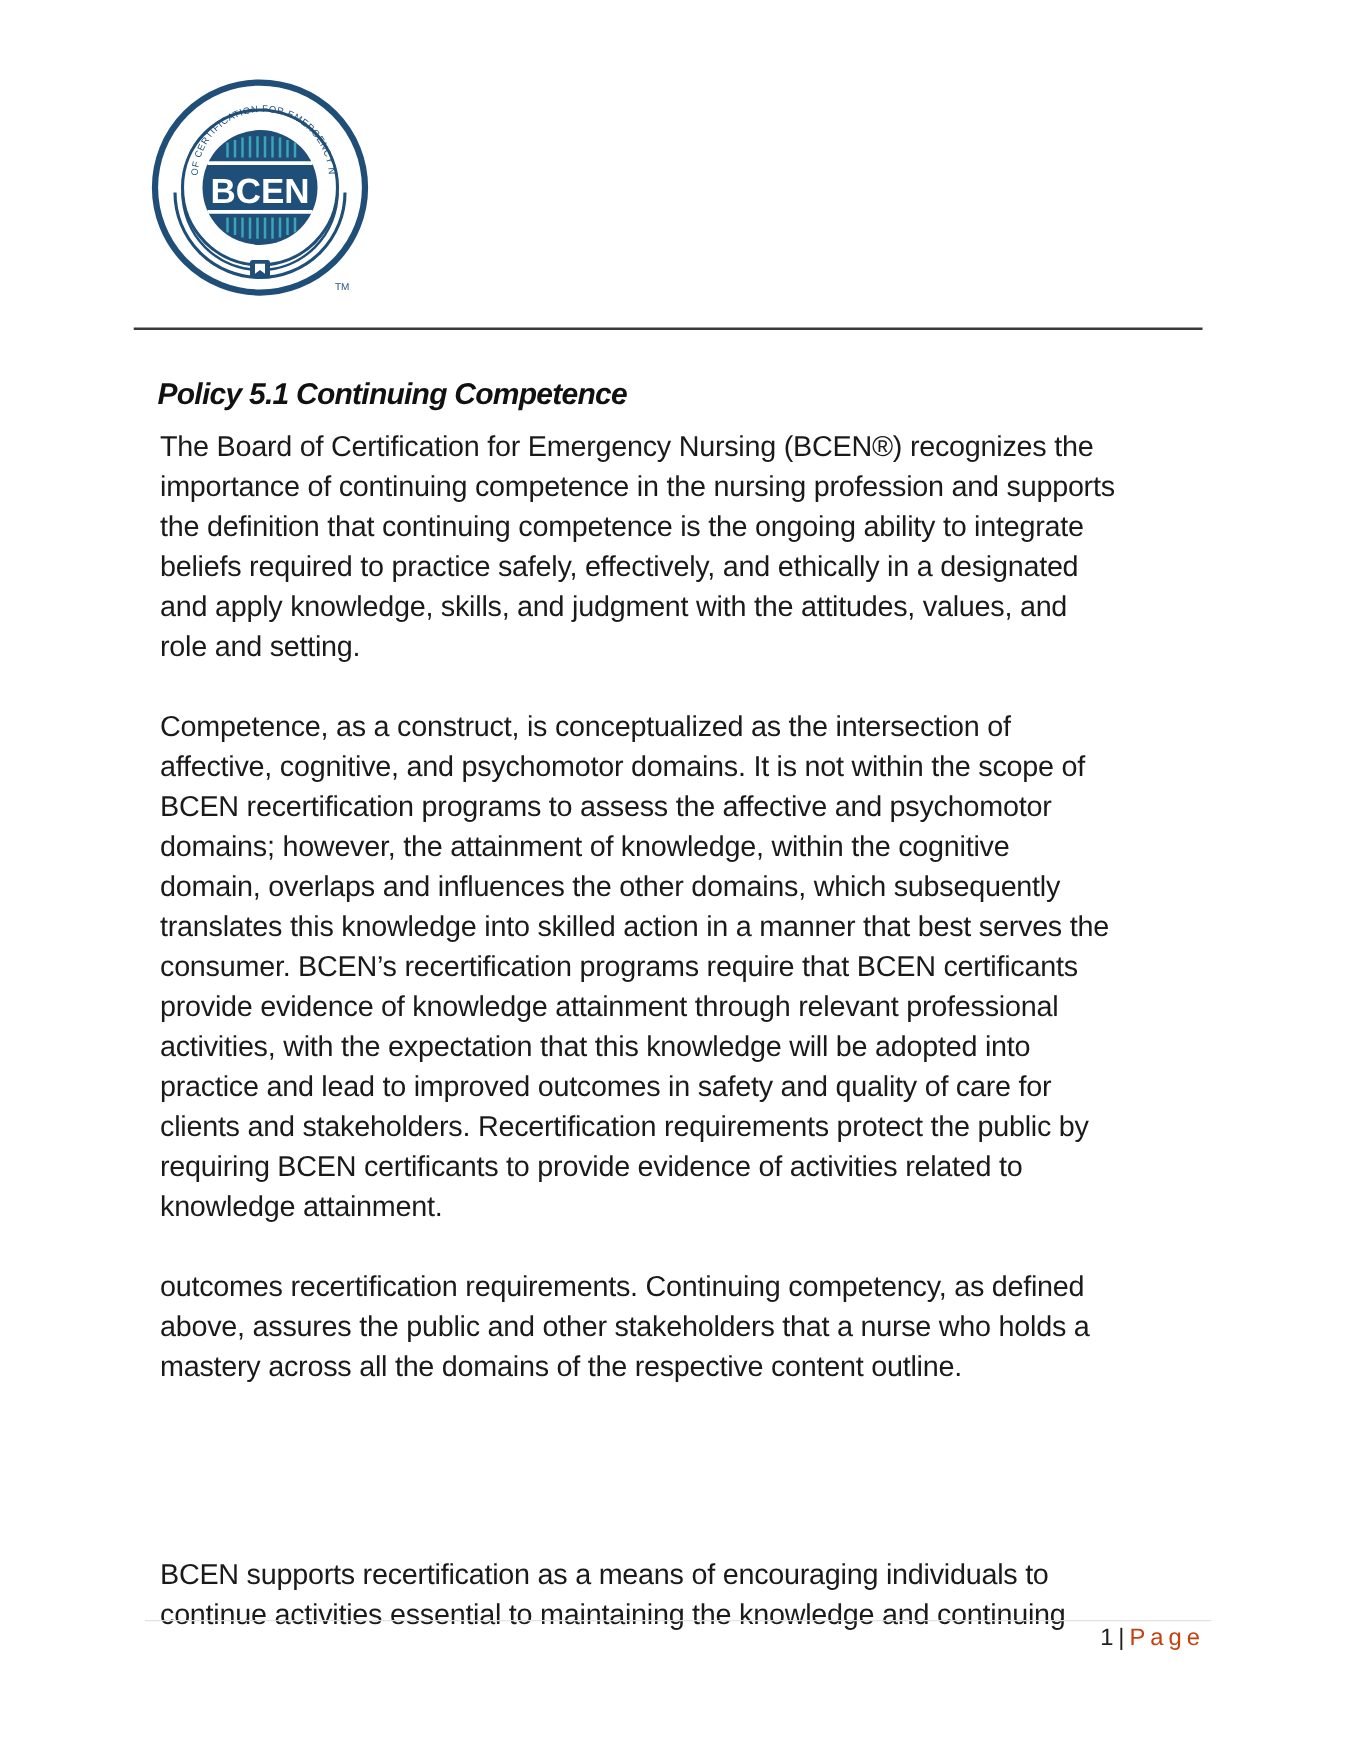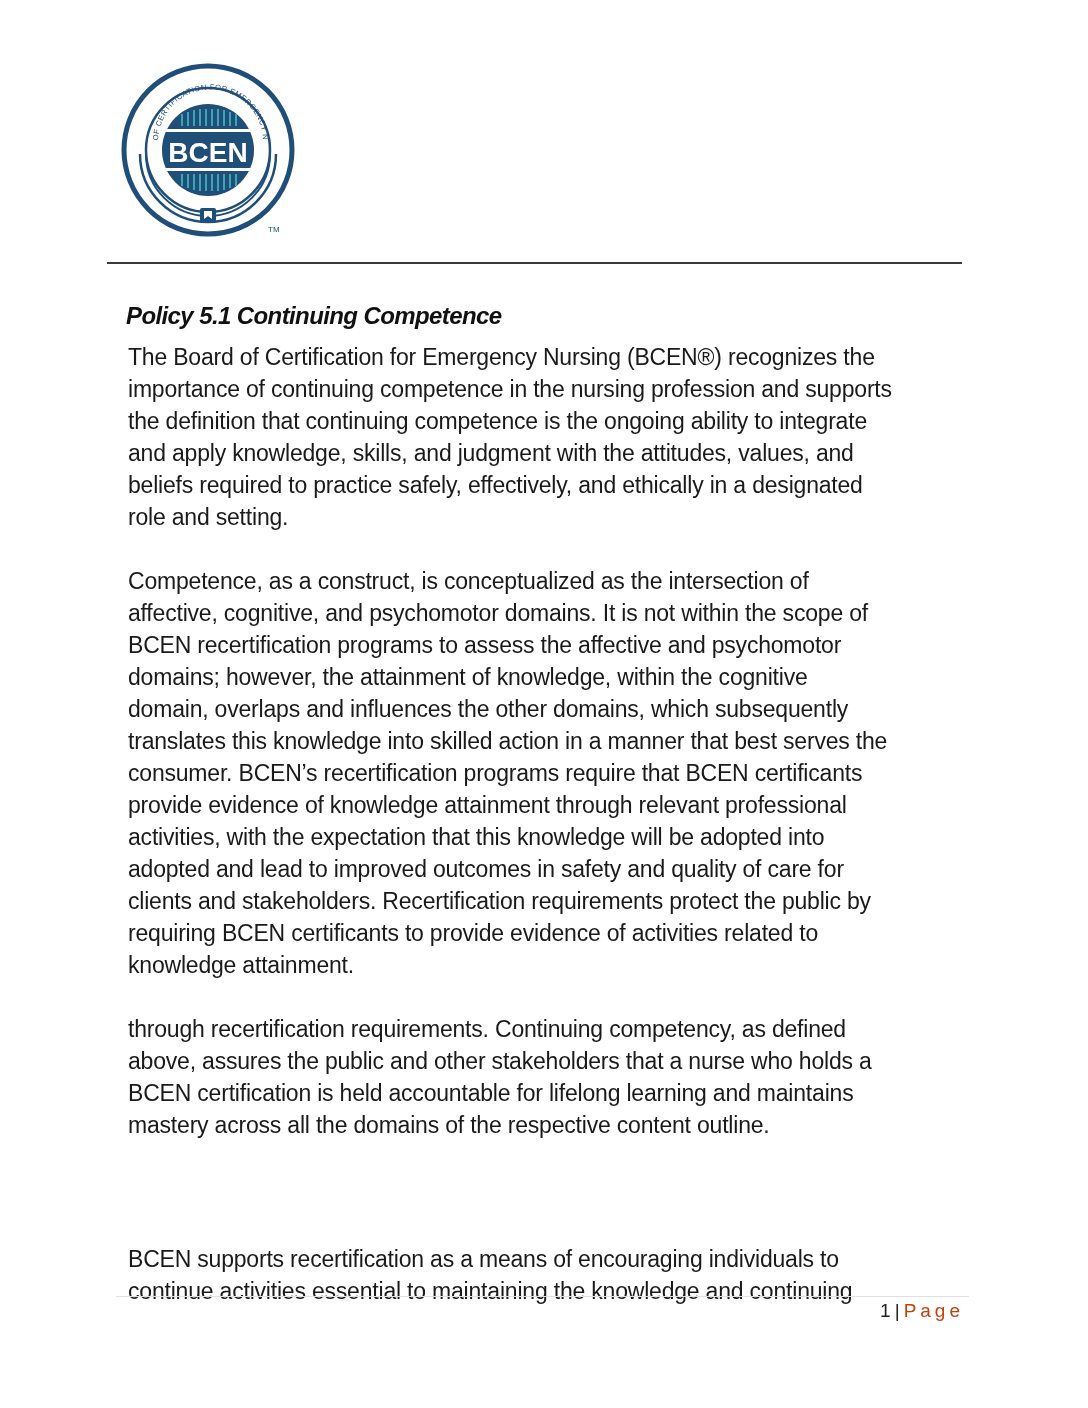--- a/index.html
+++ b/index.html
@@ -72,8 +72,8 @@
   <span class="line">The Board of Certification for Emergency Nursing (BCEN®) recognizes the</span>
   <span class="line">importance of continuing competence in the nursing profession and supports</span>
   <span class="line">the definition that continuing competence is the ongoing ability to integrate</span>
+  <span class="line">beliefs required to practice safely, effectively, and ethically in a designated</span>
   <span class="line">and apply knowledge, skills, and judgment with the attitudes, values, and</span>
-  <span class="line">beliefs required to practice safely, effectively, and ethically in a designated</span>
   <span class="line">role and setting.</span>
 </p>
 

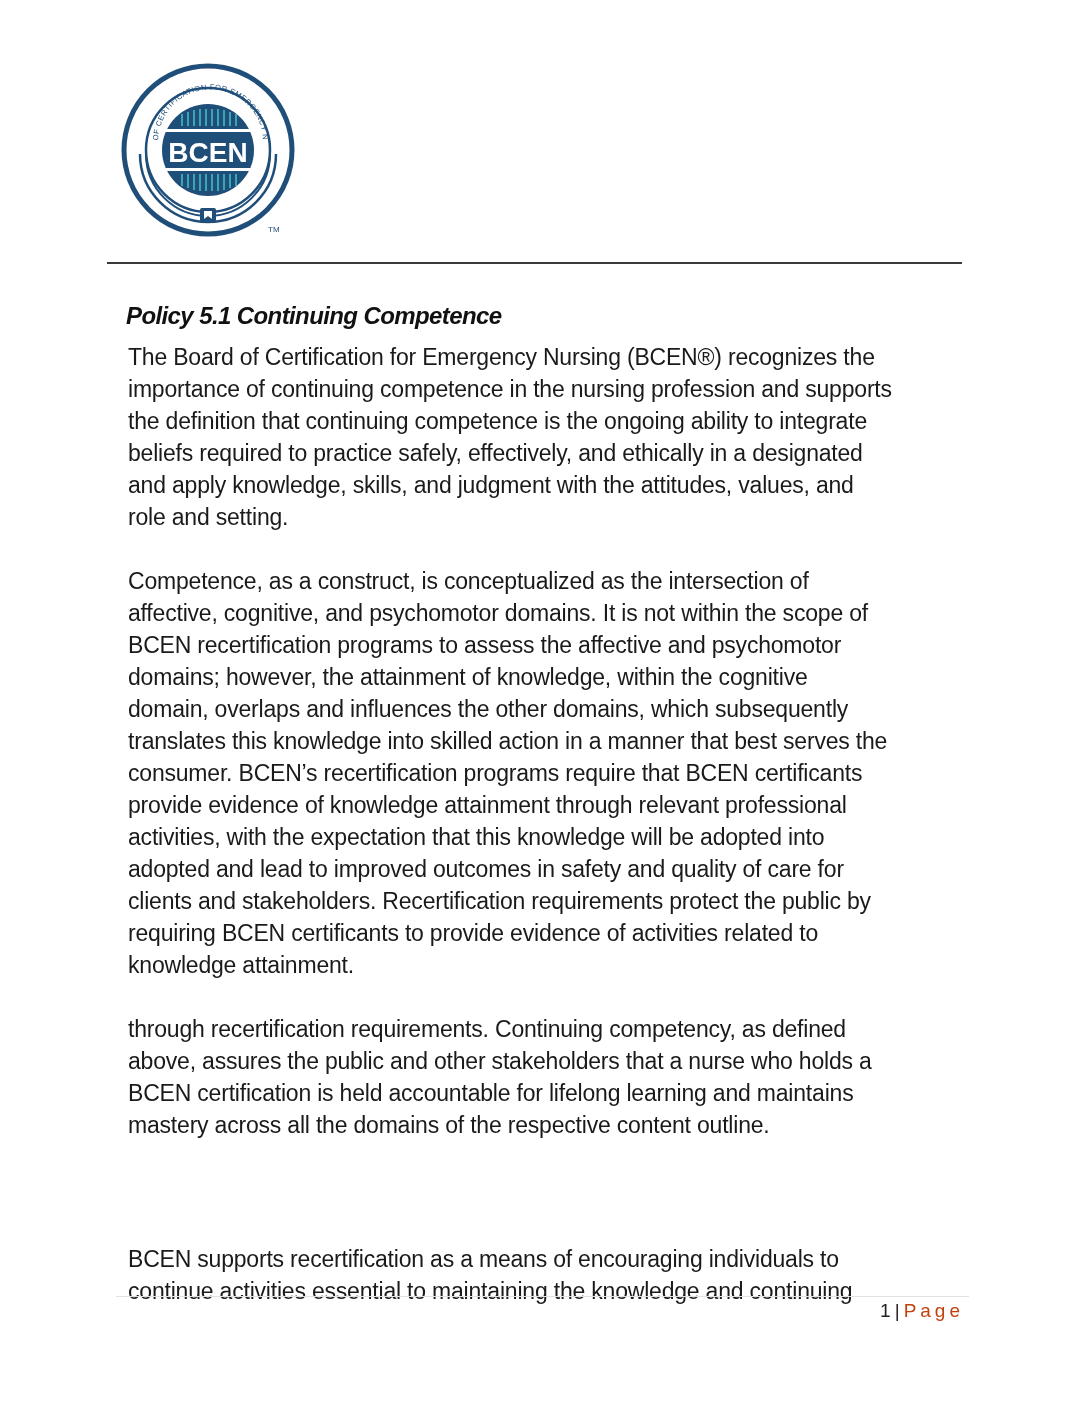--- a/index.html
+++ b/index.html
@@ -87,7 +87,7 @@
   <span class="line">consumer. BCEN’s recertification programs require that BCEN certificants</span>
   <span class="line">provide evidence of knowledge attainment through relevant professional</span>
   <span class="line">activities, with the expectation that this knowledge will be adopted into</span>
-  <span class="line">adopted and lead to improved outcomes in safety and quality of care for</span>
+  <span class="line">practice and lead to improved outcomes in safety and quality of care for</span>
   <span class="line">clients and stakeholders. Recertification requirements protect the public by</span>
   <span class="line">requiring BCEN certificants to provide evidence of activities related to</span>
   <span class="line">knowledge attainment.</span>

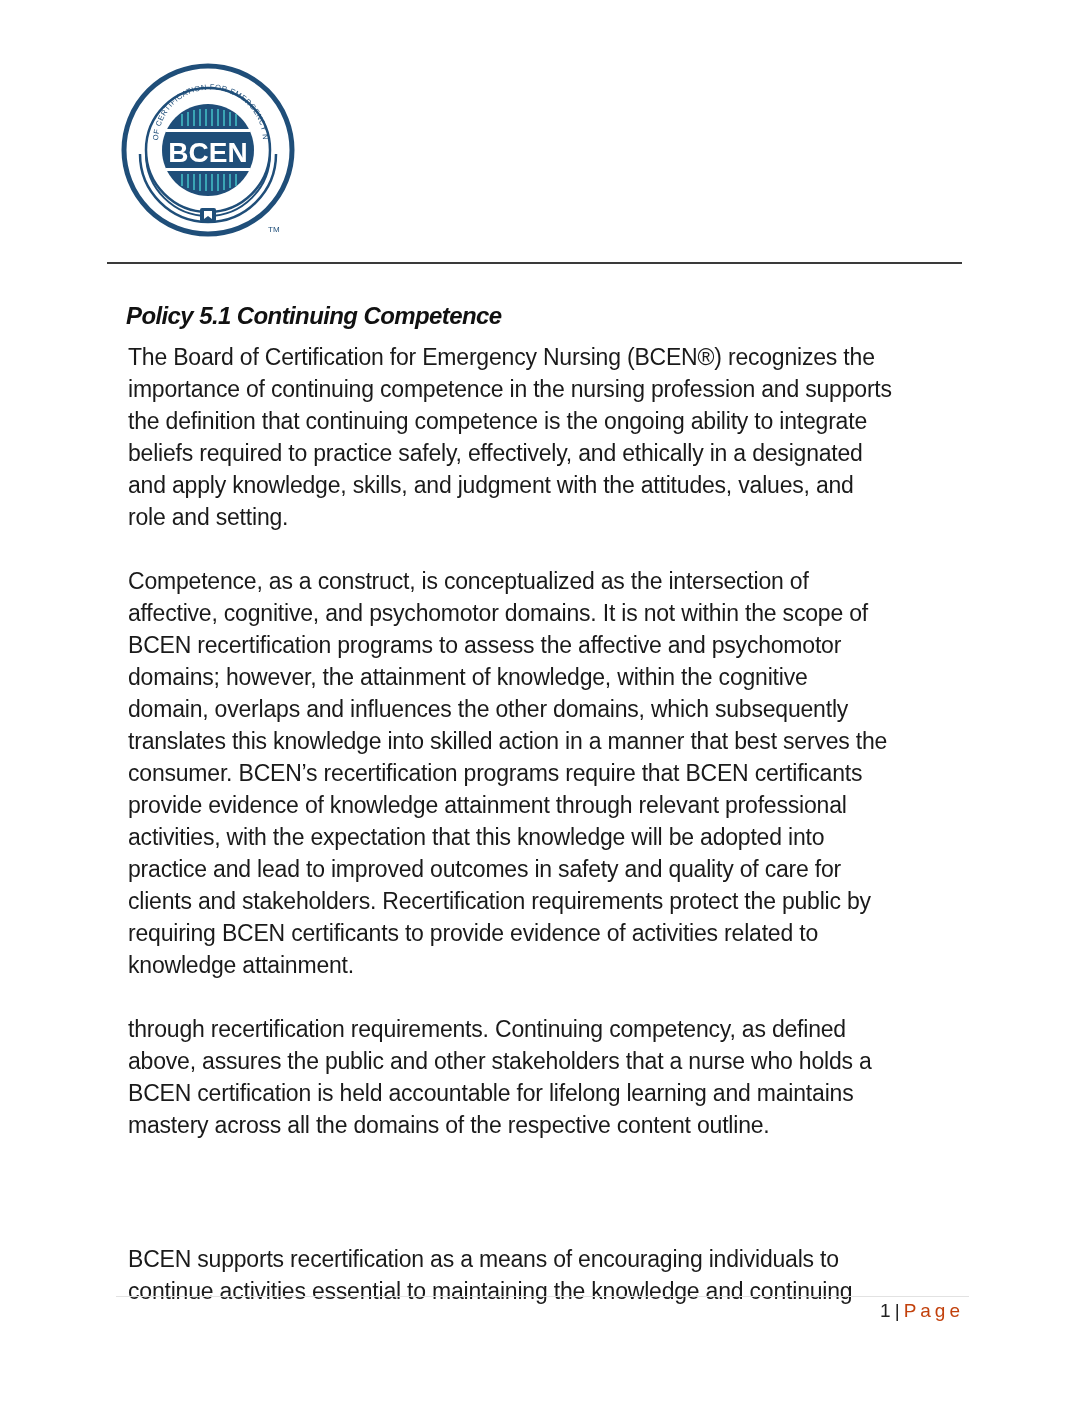--- a/index.html
+++ b/index.html
@@ -94,7 +94,7 @@
 </p>
 
 <p class="para" style="top:1013px">
-  <span class="line">through recertification requirements. Continuing competency, as defined</span>
+  <span class="line">outcomes recertification requirements. Continuing competency, as defined</span>
   <span class="line">above, assures the public and other stakeholders that a nurse who holds a</span>
   <span class="line">BCEN certification is held accountable for lifelong learning and maintains</span>
   <span class="line">mastery across all the domains of the respective content outline.</span>

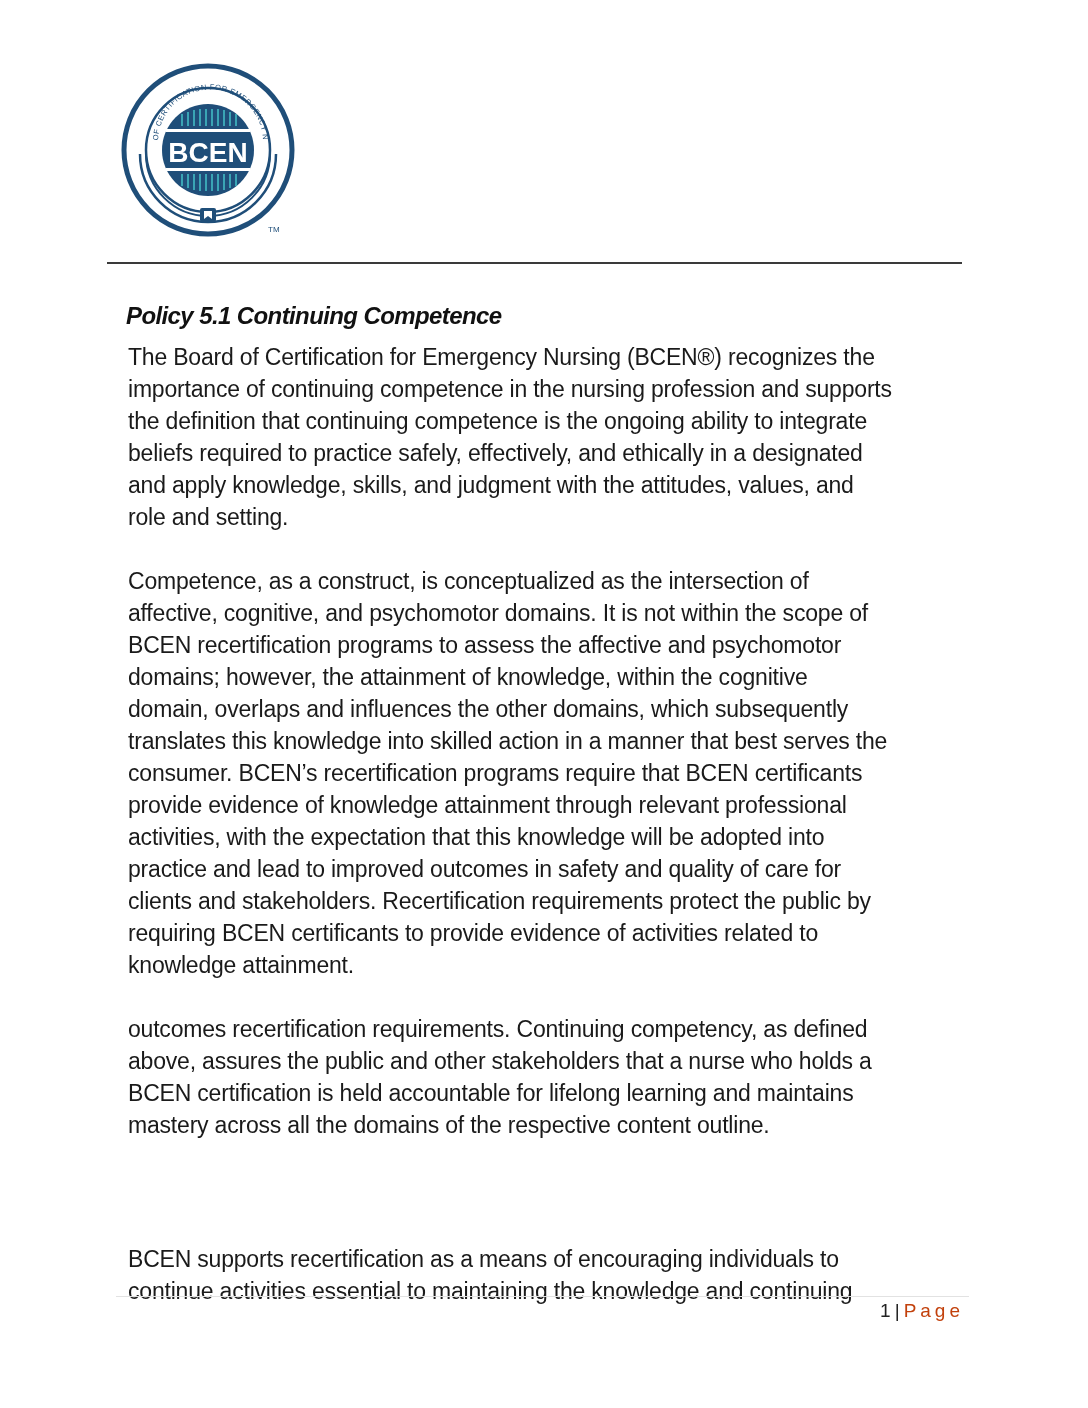--- a/index.html
+++ b/index.html
@@ -96,7 +96,6 @@
 <p class="para" style="top:1013px">
   <span class="line">outcomes recertification requirements. Continuing competency, as defined</span>
   <span class="line">above, assures the public and other stakeholders that a nurse who holds a</span>
-  <span class="line">BCEN certification is held accountable for lifelong learning and maintains</span>
   <span class="line">mastery across all the domains of the respective content outline.</span>
 </p>
 

